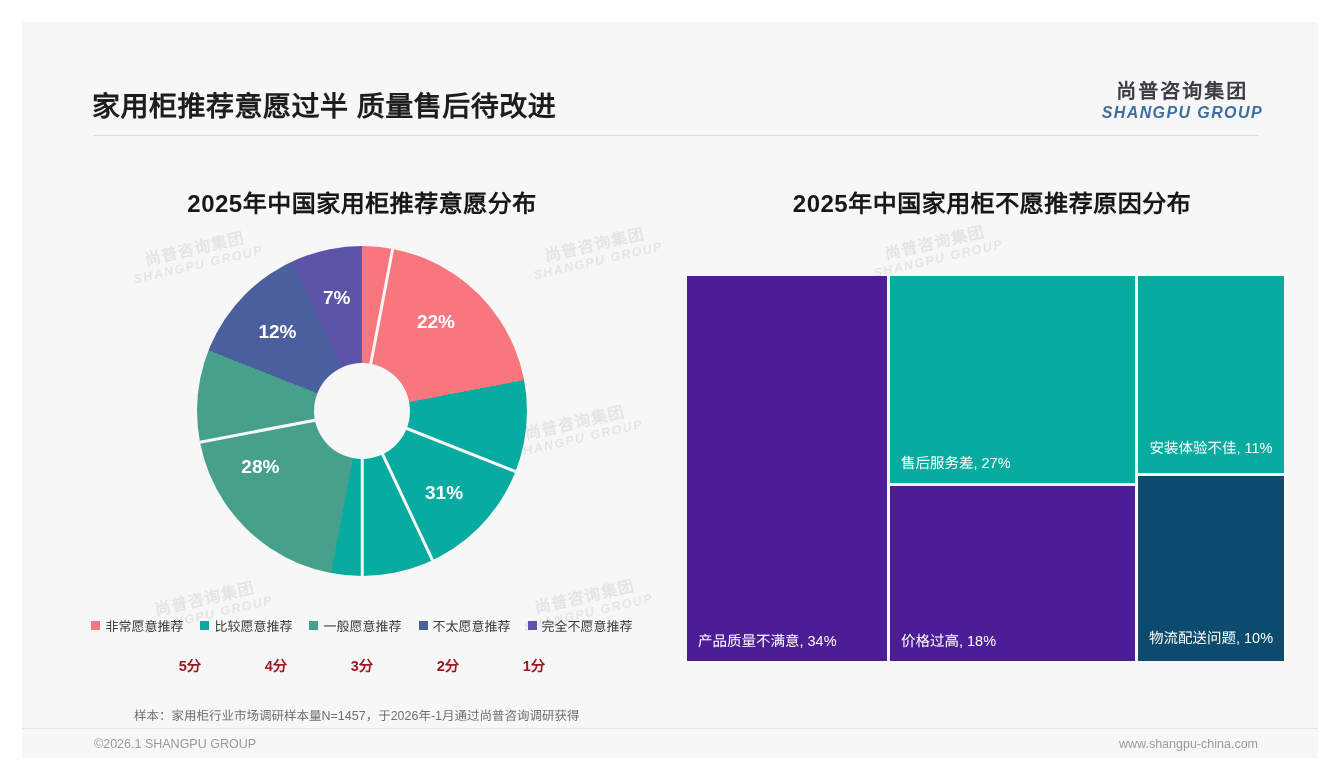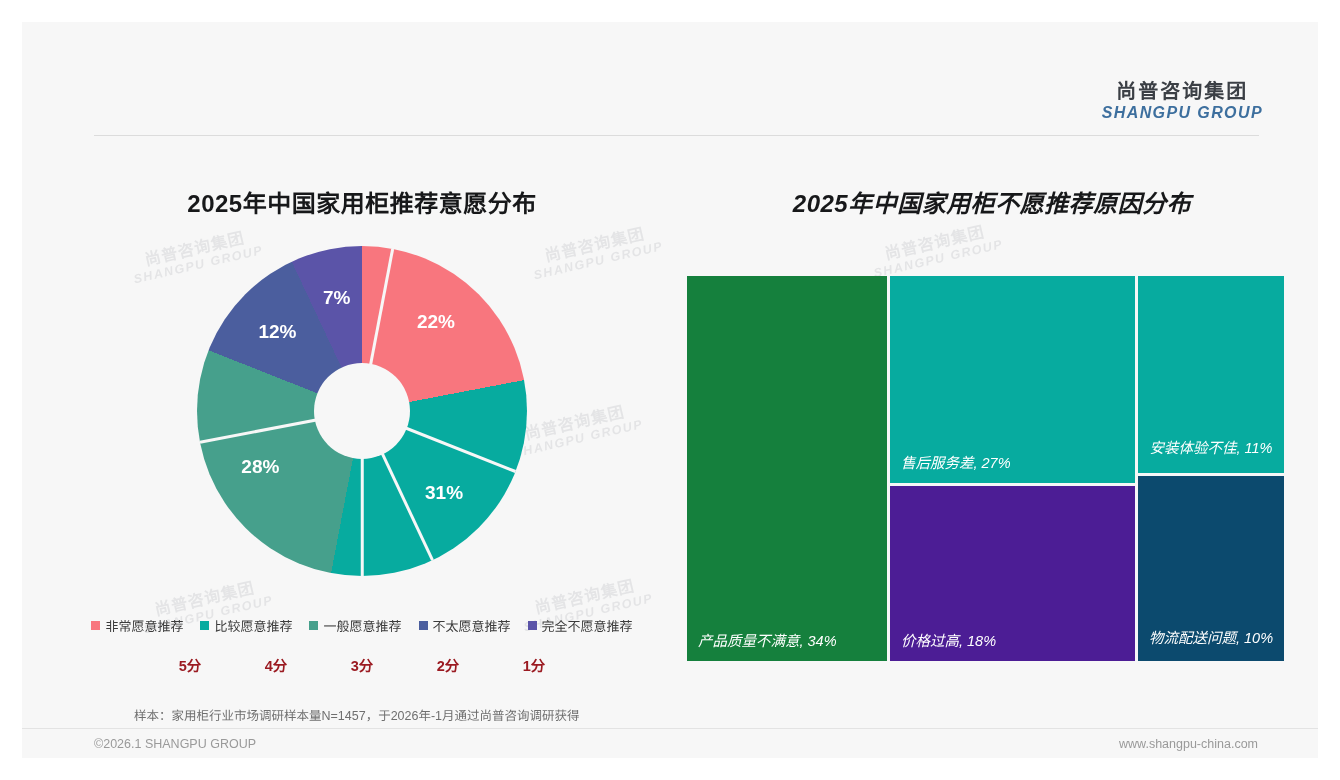--- a/index.html
+++ b/index.html
@@ -164,6 +164,7 @@
   </div>
 
   <div class="header">
+    <div class="page-title">家用柜推荐意愿过半 质量售后待改进</div>
     <div class="logo">
       <span class="logo-cn">尚普咨询集团</span>
       <span class="logo-en">SHANGPU GROUP</span>

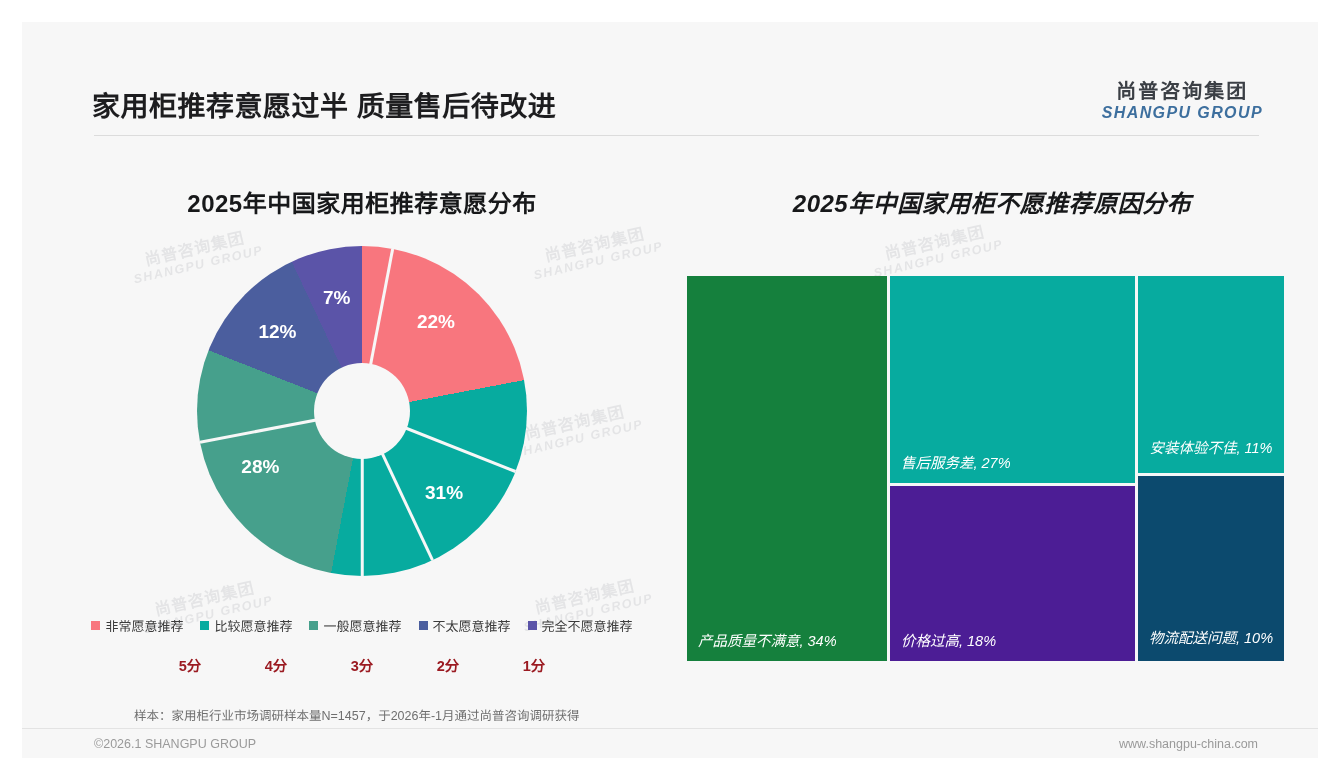--- a/index.html
+++ b/index.html
@@ -59,7 +59,7 @@
   }
 
   #panel-left{left:30px;top:162px;width:620px;height:520px;}
-  #panel-right{left:660px;top:162px;width:620px;height:520px;font-style:italic;}
+  #panel-right{left:660px;top:162px;width:620px;height:520px;}
 
   
   .donut-wrap{position:absolute;left:50%;top:62px;transform:translateX(-50%);

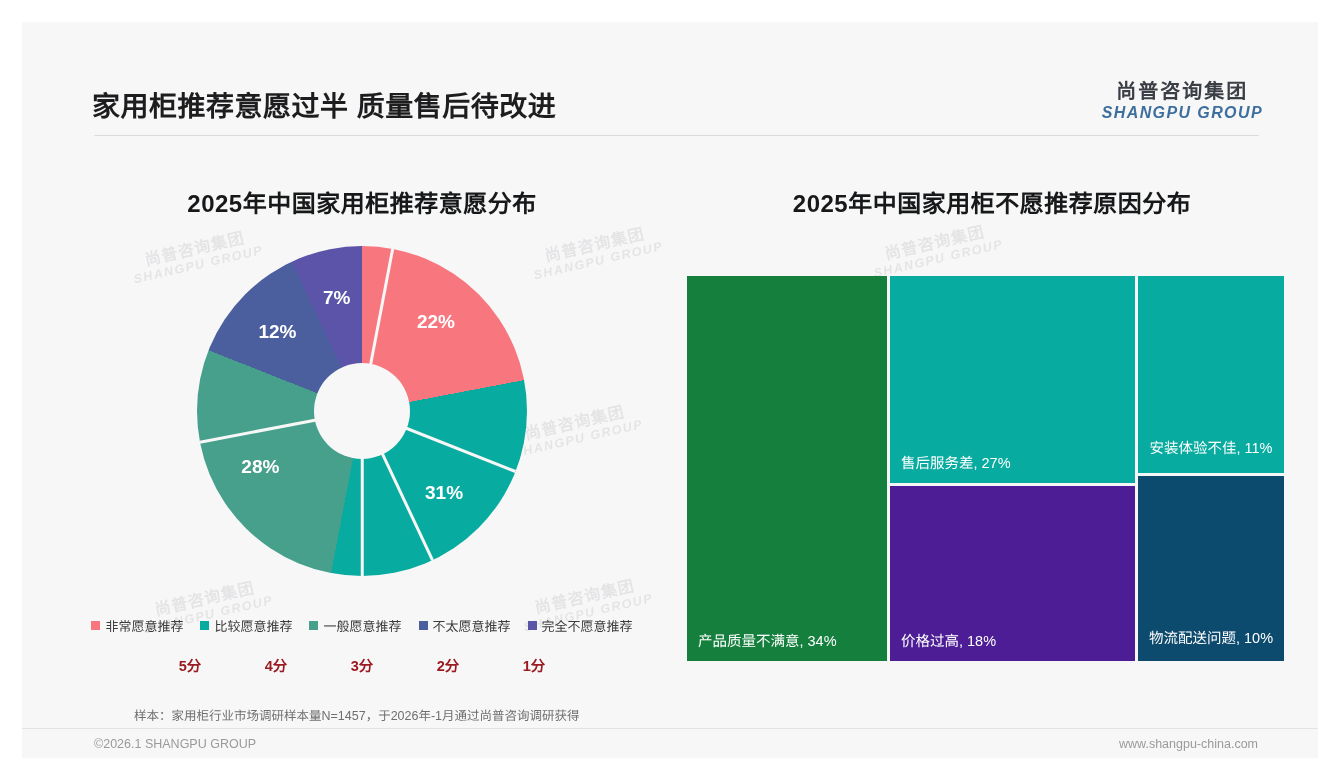--- a/index.html
+++ b/index.html
@@ -230,7 +230,7 @@
 
     <div class="treemap">
       <div class="tm-col" style="width:200px;">
-        <div class="tm-cell" id="tm-cell-0" style="flex: 1 1 auto; background: #15803d;">
+        <div class="tm-cell" id="tm-cell-0" style="flex: 1 1 auto; background: #4c1d95;">
           <span class="tm-label bottom-left">产品质量不满意, 34%</span>
         </div>
       </div>

